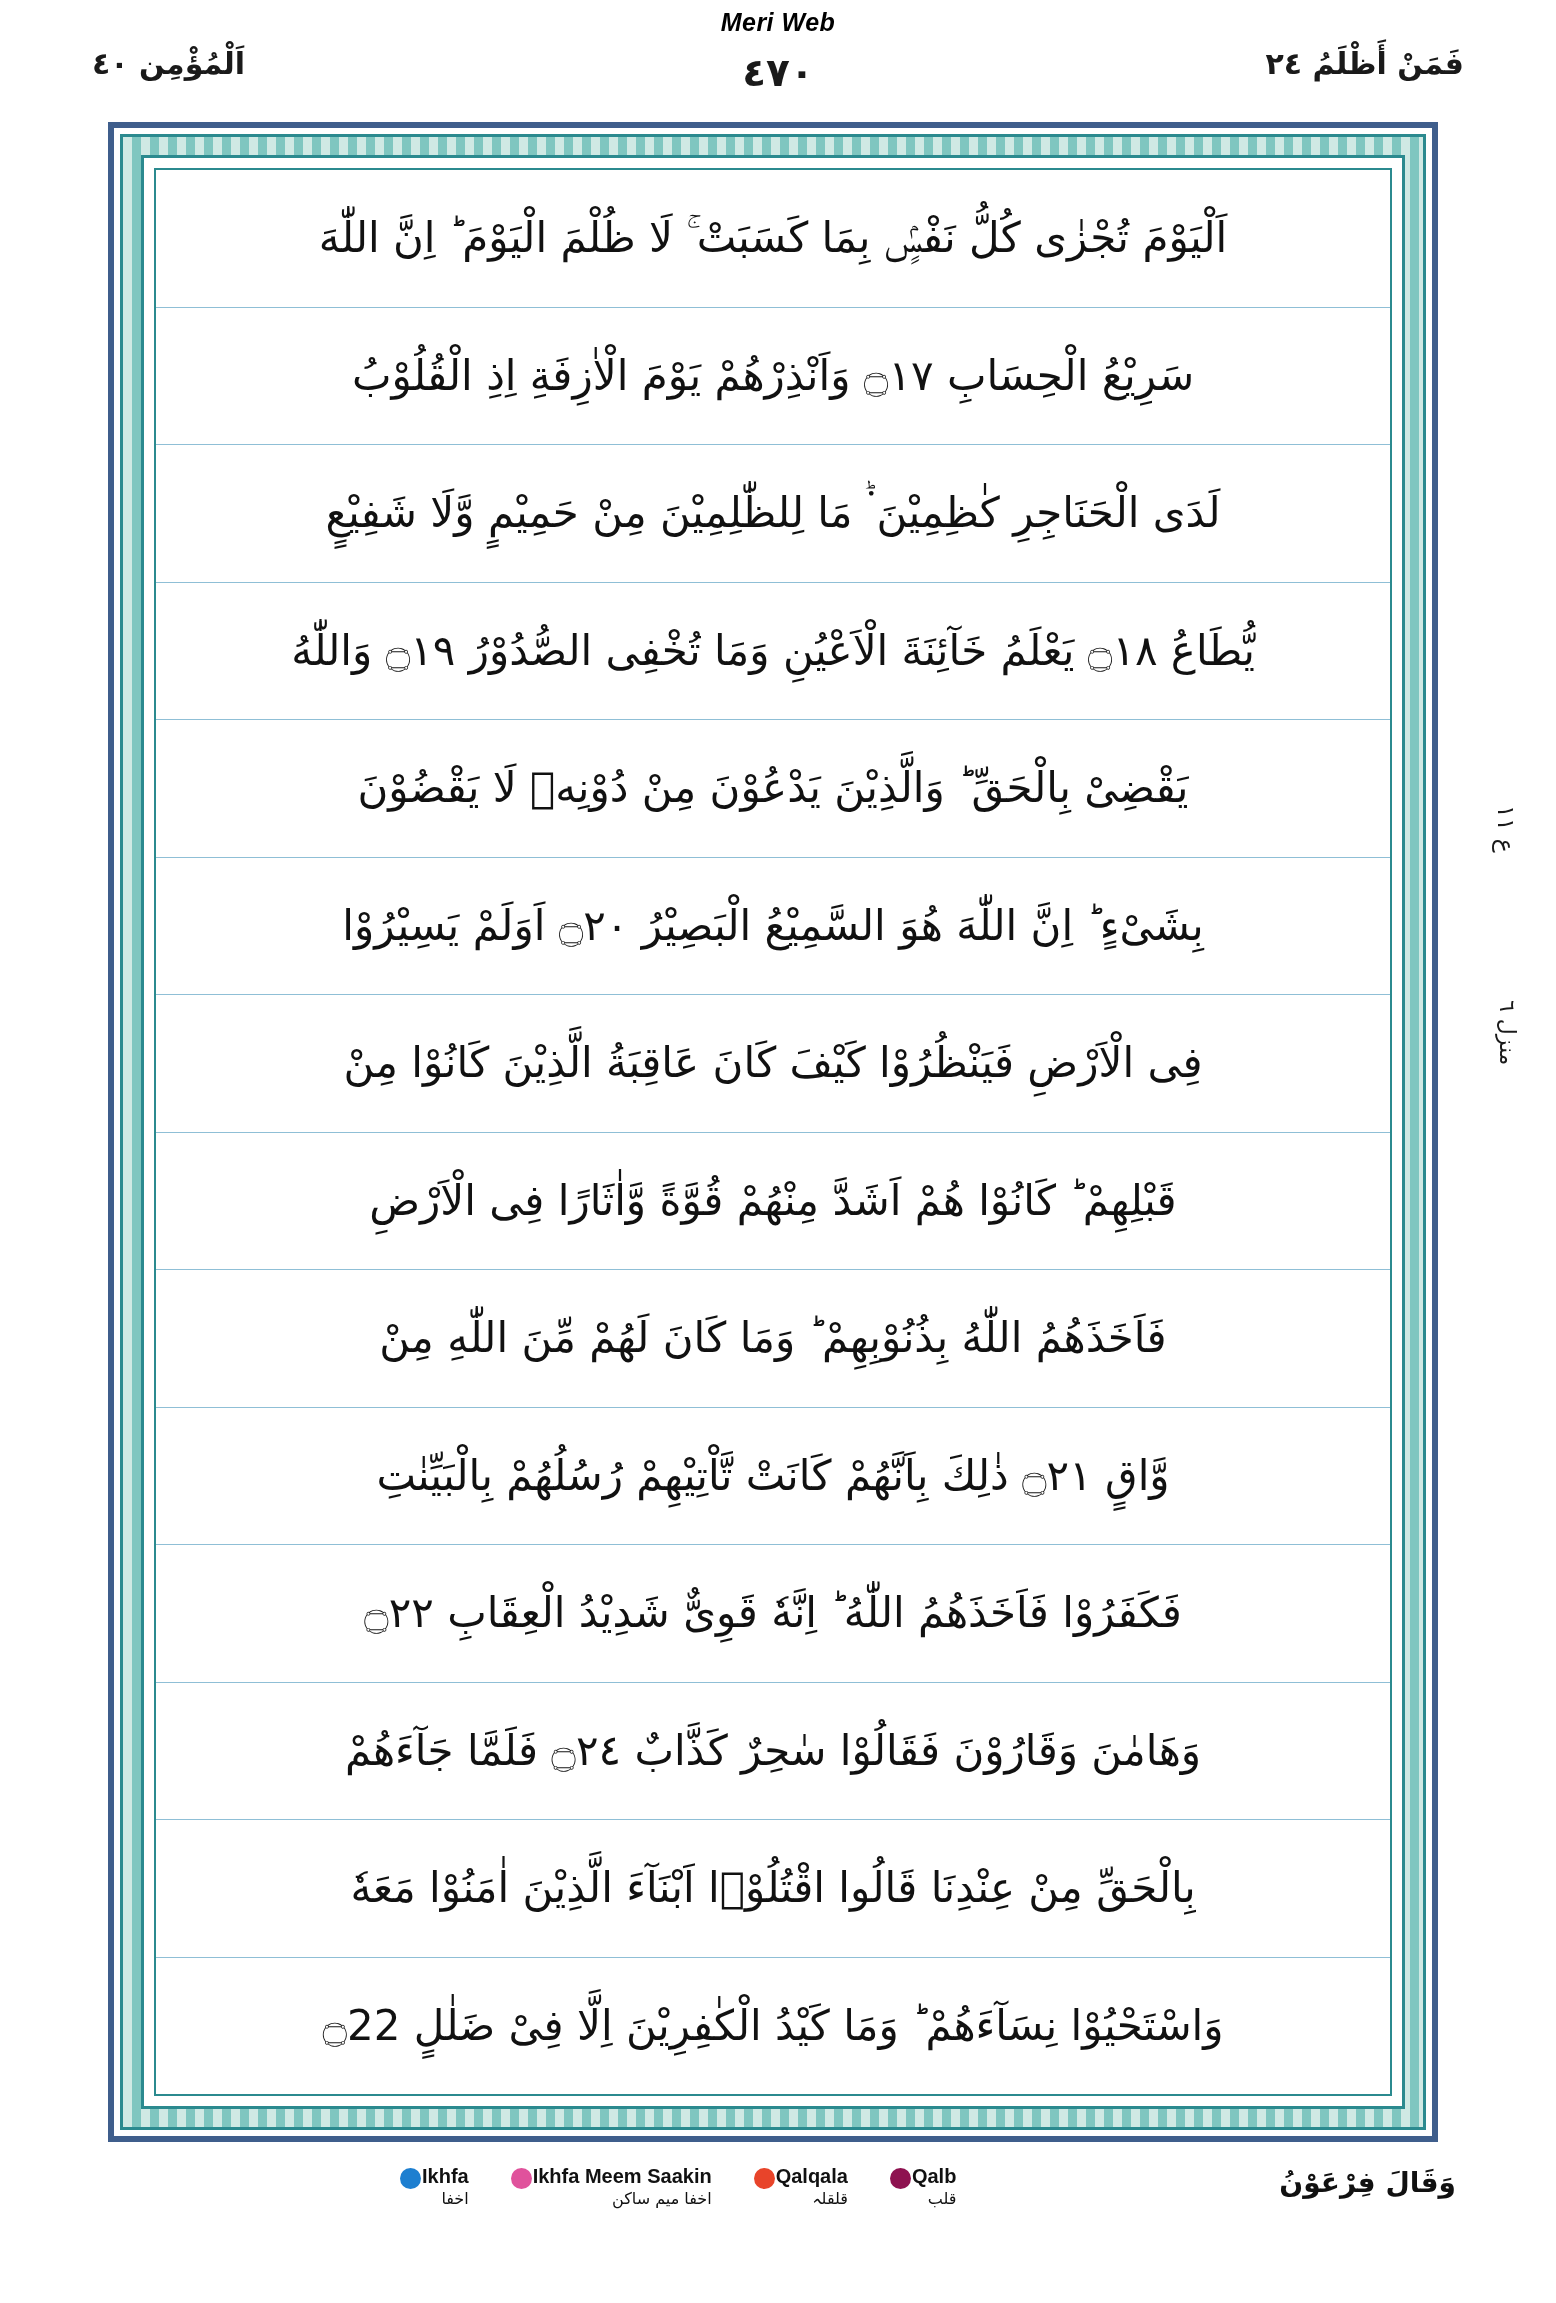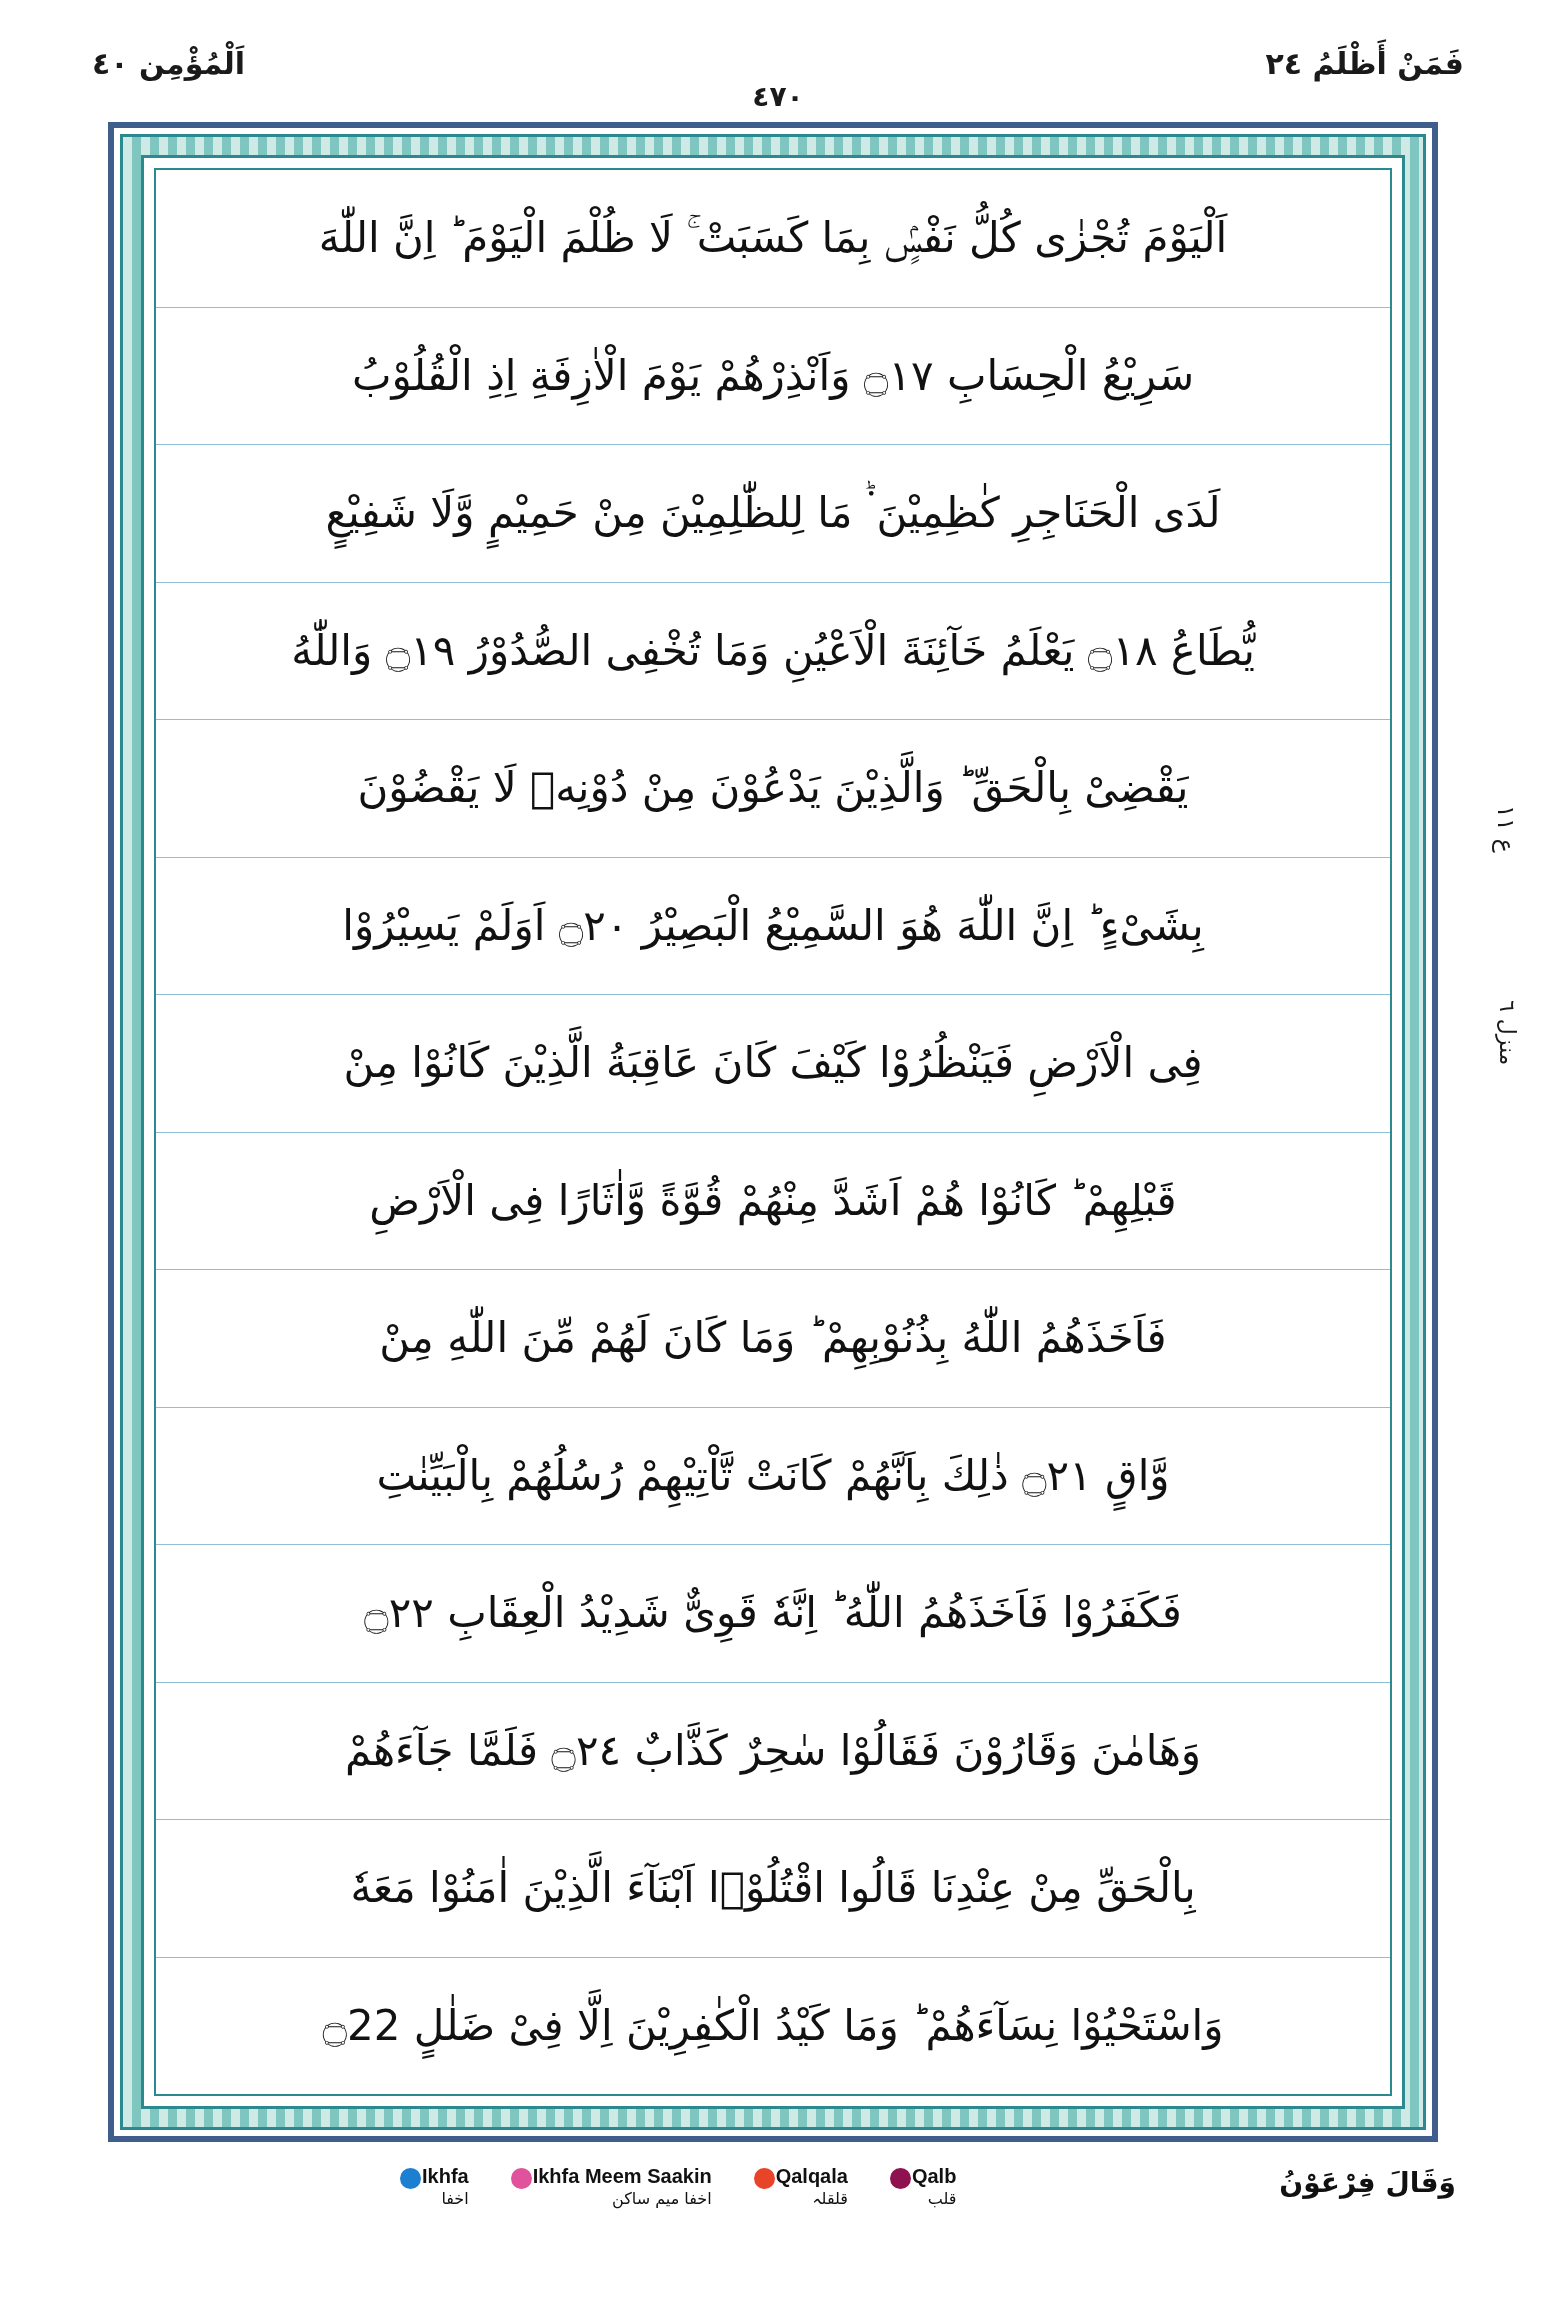--- a/index.html
+++ b/index.html
@@ -219,6 +219,7 @@
 
 <div class="page">
 
+  <div class="site-title">Meri Web</div>
 
   <div class="header-row">
     <div class="hdr hdr-right">فَمَنْ أَظْلَمُ ٢٤</div>

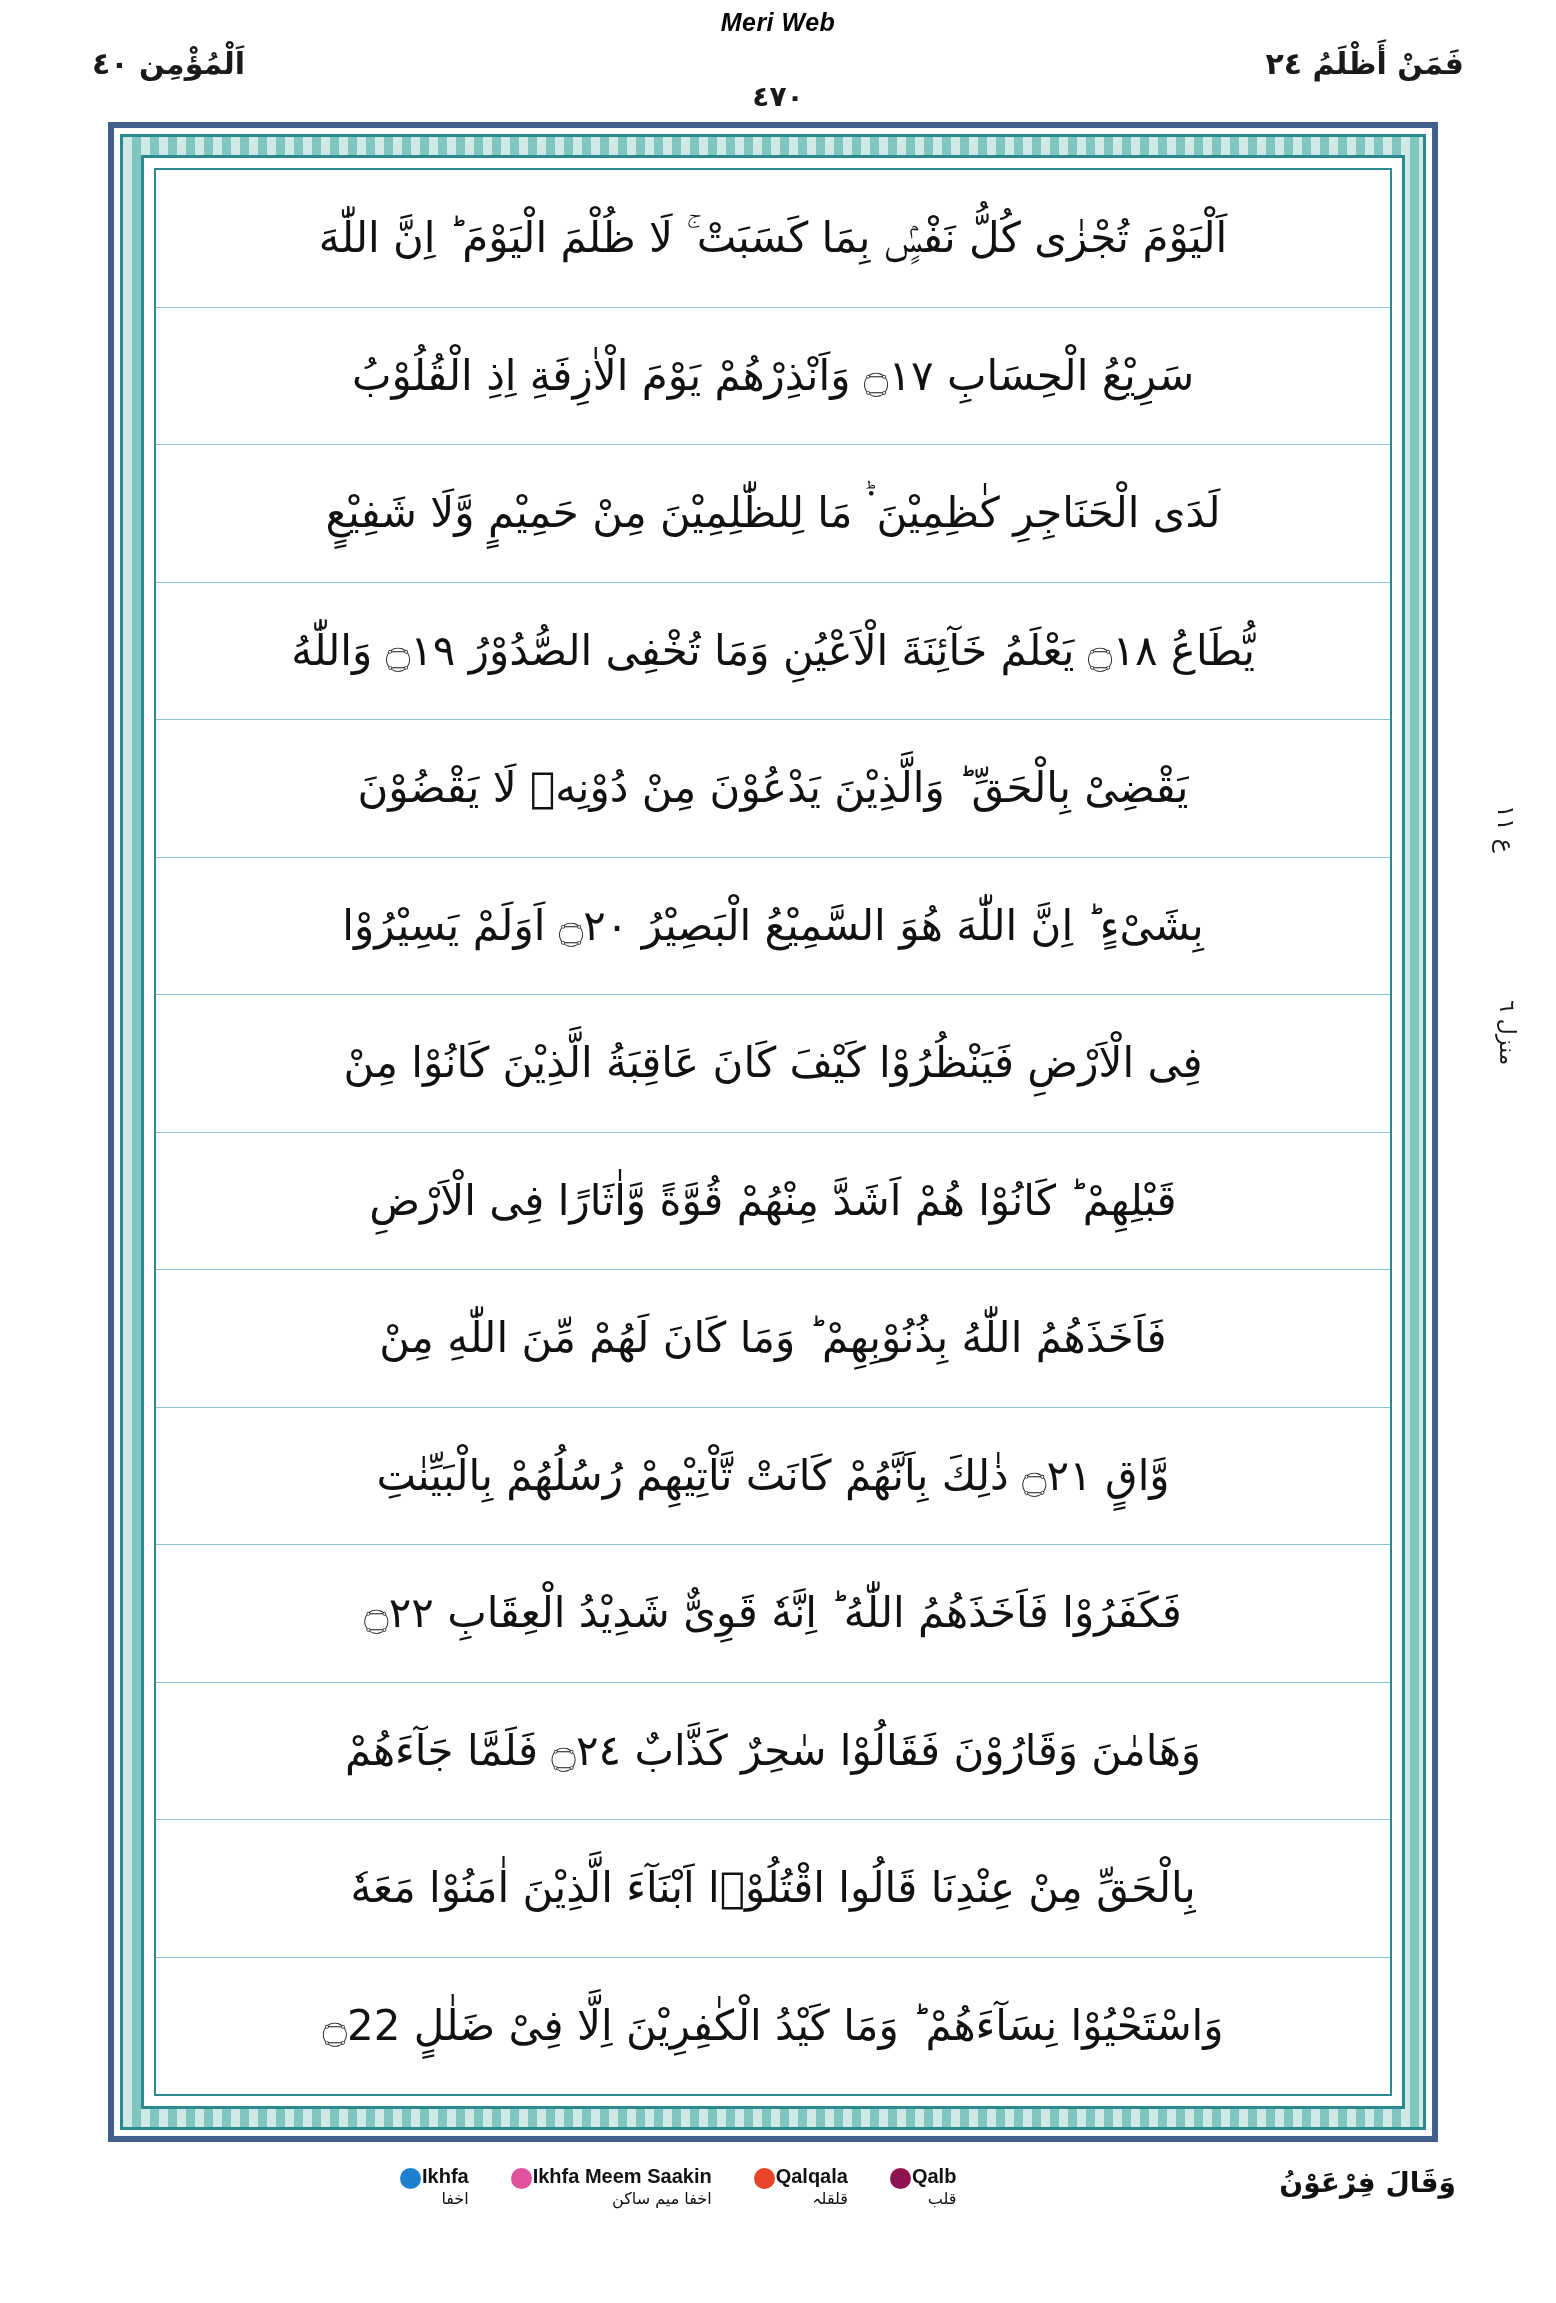--- a/index.html
+++ b/index.html
@@ -60,9 +60,8 @@
     left: 50%;
     transform: translateX(-50%);
     top: 4px;
-    font-size: 28px;
-    font-weight: bold;
-    margin-top: 30px;
+    font-size: 39px;
+    font-weight: bold;
   }
   .hdr-left {
     left: 92px;

